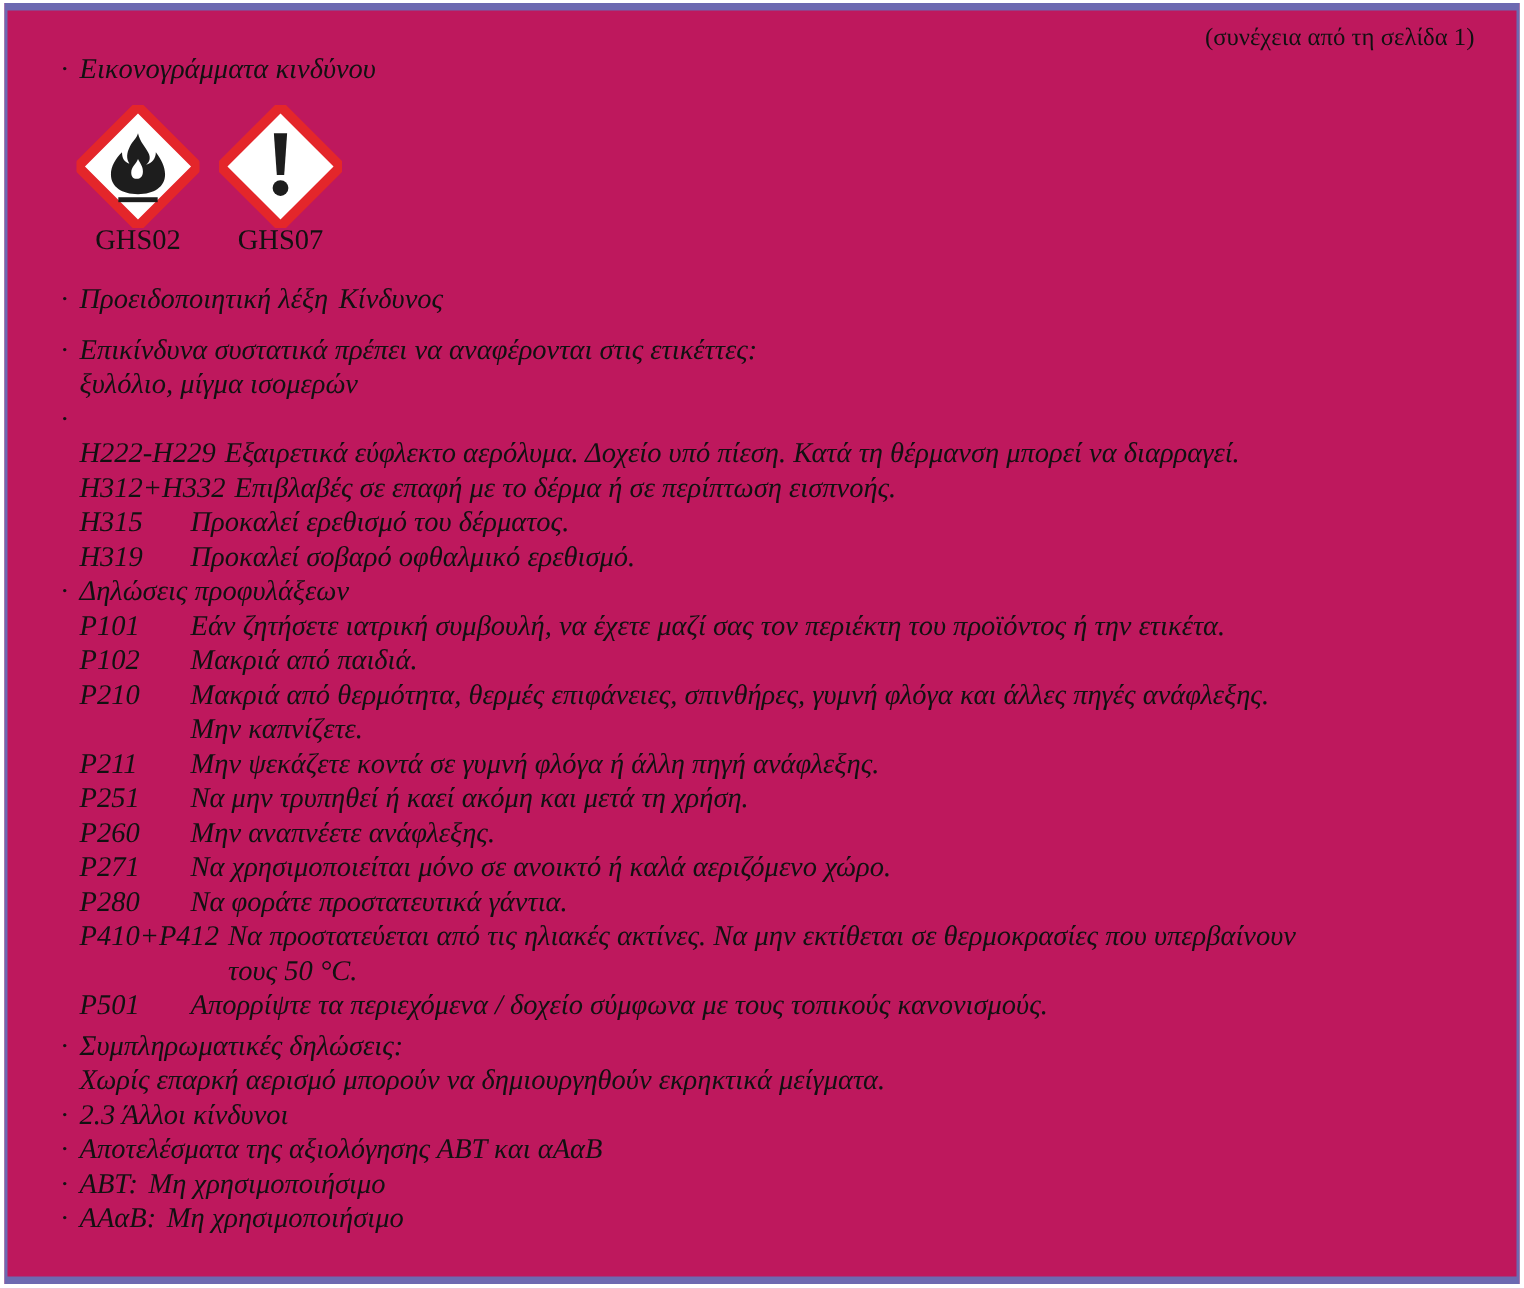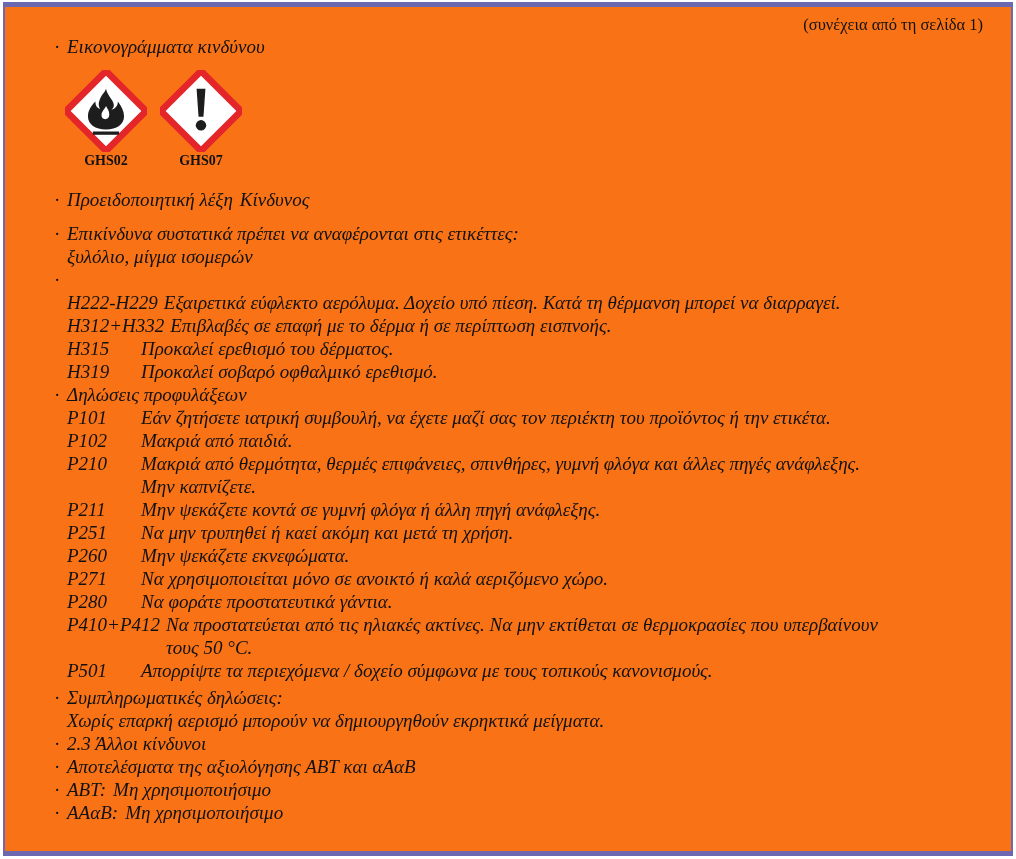--- a/index.html
+++ b/index.html
@@ -17,8 +17,8 @@
     border: 2px solid #6c69b1;
     border-top-width: 5px;
     border-bottom-width: 5px;
-    padding: 8px 24px 8px 49px;
-    background: #f97316;
+    padding: 8px 24px 8px 35px;
+    background: #be185d;
     position: relative;
   }
   .note {

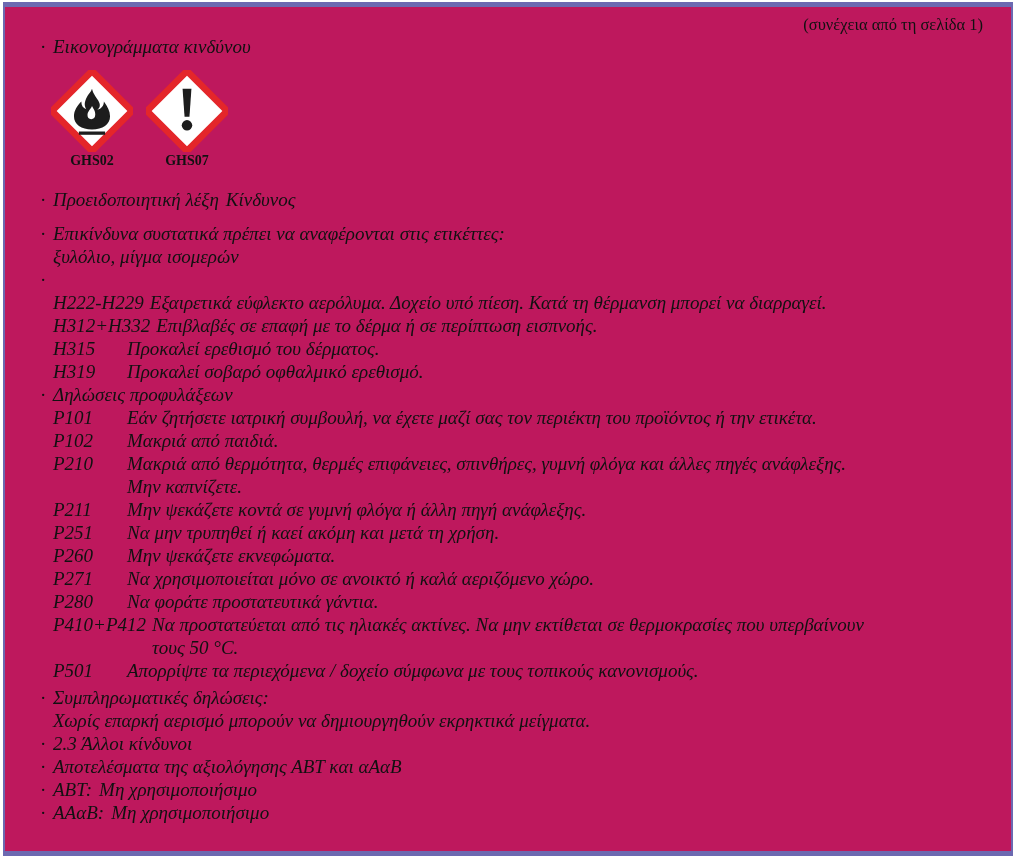--- a/index.html
+++ b/index.html
@@ -69,11 +69,10 @@
   }
   .picto svg { width: 82px; height: 82px; display: block; margin: 0 auto; }
   .picto figcaption {
-    font-size: 14px;
+    font-size: 19px;
     line-height: 22px;
     font-style: normal;
     margin-top: -2px;
-    font-weight: bold;
   }
   .mt10 { margin-top: 11px; }
   .mt4  { margin-top: 4px; }

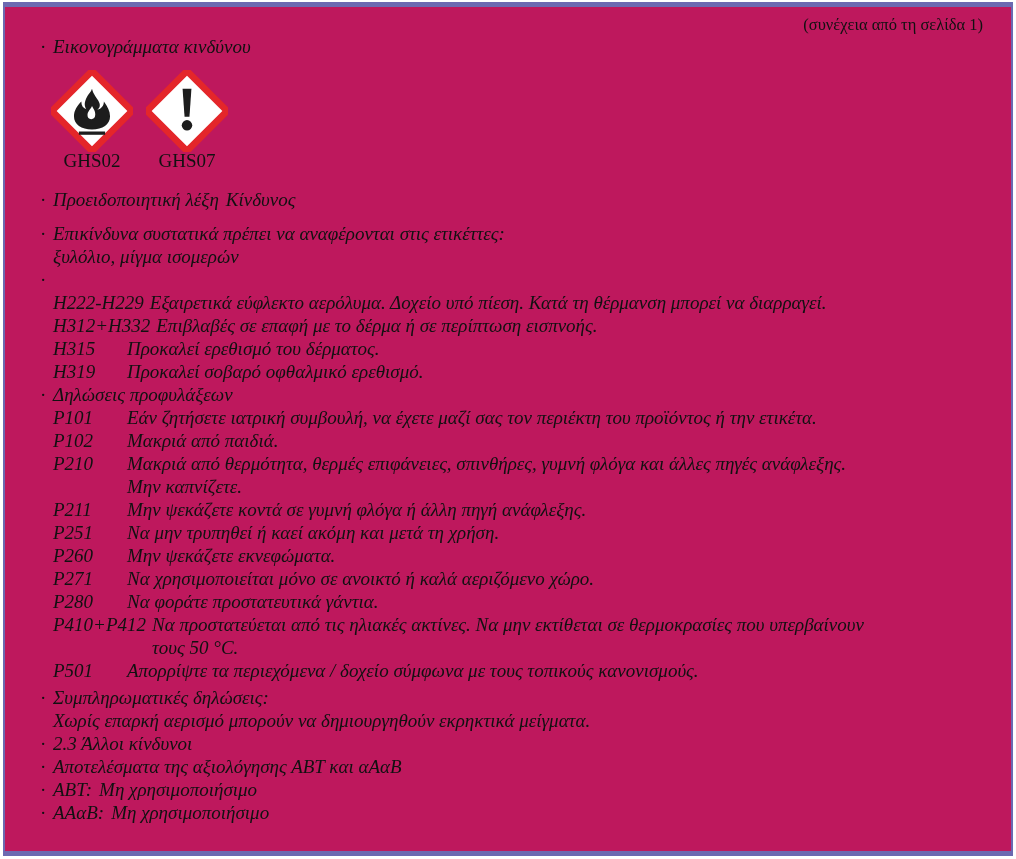--- a/index.html
+++ b/index.html
@@ -182,7 +182,7 @@
   </div>
   <div class="stmt">
     <span class="code">P260</span>
-    <span class="text">Μην ψεκάζετε εκνεφώματα.</span>
+    <span class="text">Μην αναπνέετε ανάφλεξης.</span>
   </div>
   <div class="stmt">
     <span class="code">P271</span>

